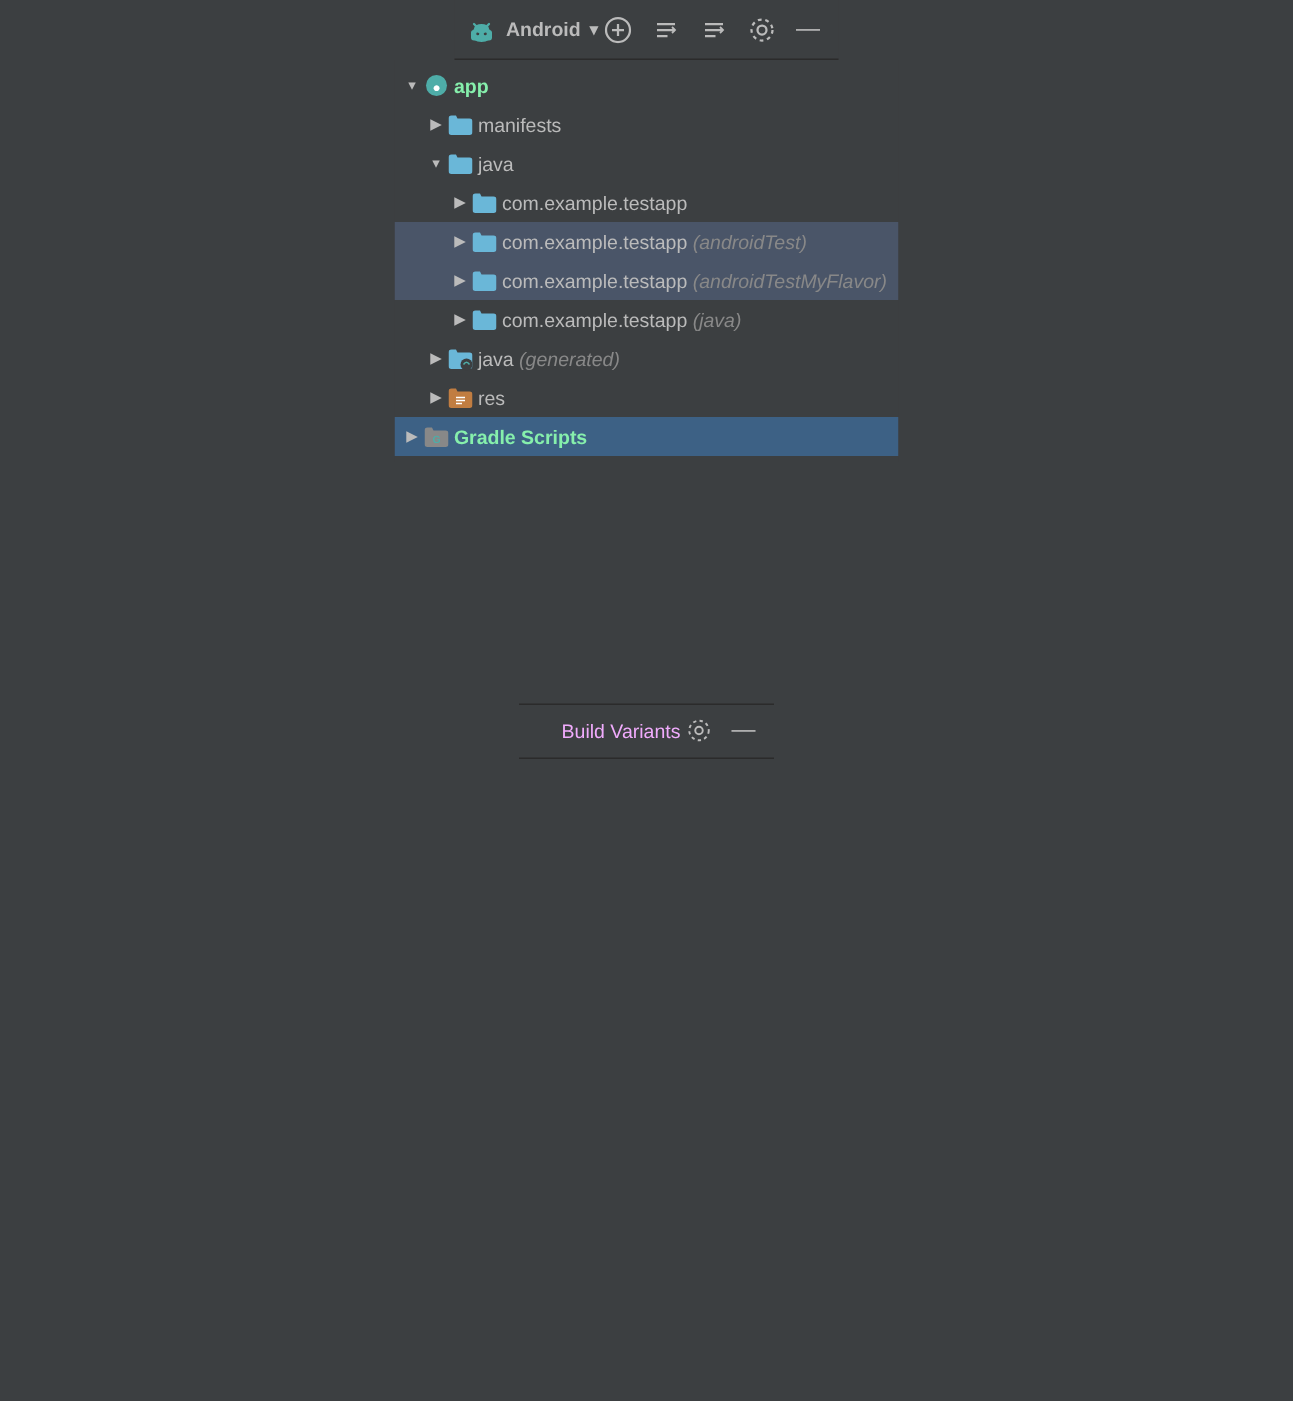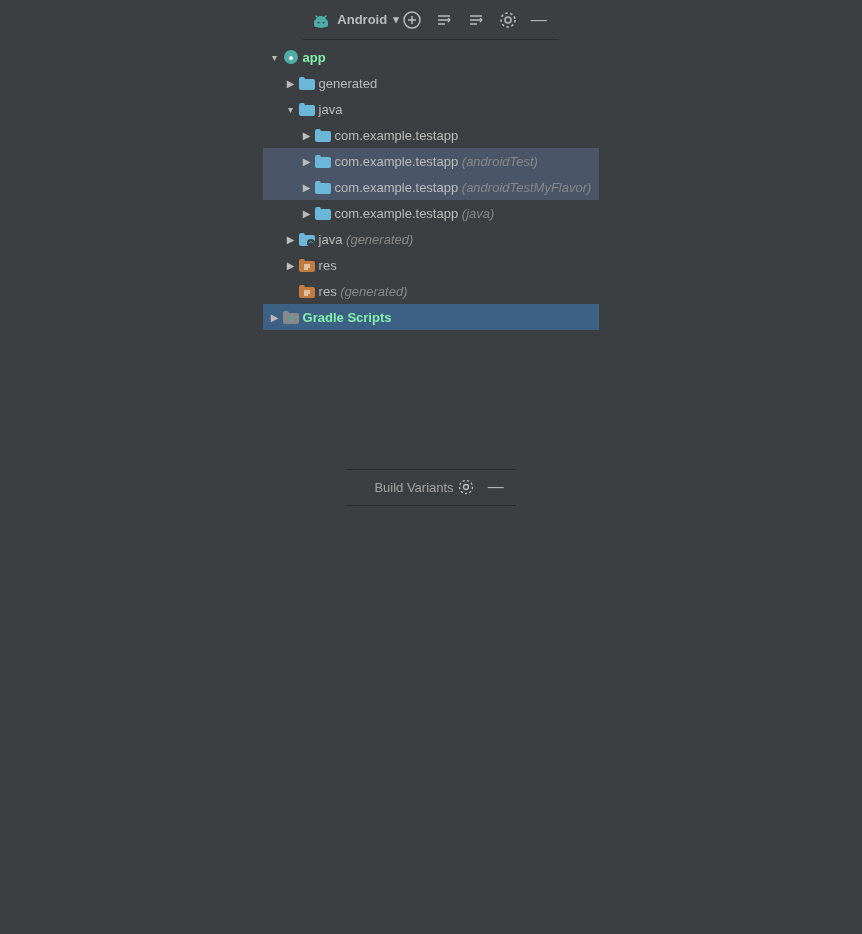--- a/index.html
+++ b/index.html
@@ -253,7 +253,7 @@
         <svg class="folder-icon" viewBox="0 0 16 14">
           <path d="M0 3 Q0 1 2 1 L5 1 L6 3 L14 3 Q16 3 16 5 L16 12 Q16 14 14 14 L2 14 Q0 14 0 12 Z" fill="#6ab7d8"></path>
         </svg>
-        <span class="item-label">generated</span>
+        <span class="item-label">manifests</span>
       </div>
 
       <div class="tree-item indent-1">

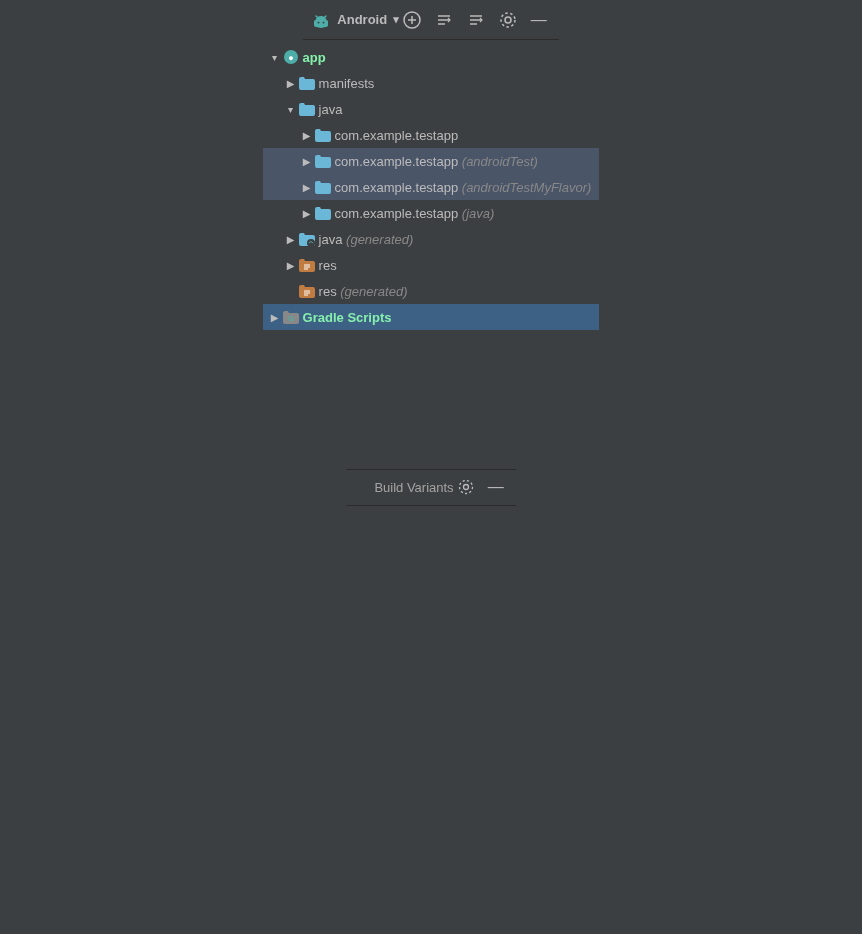--- a/index.html
+++ b/index.html
@@ -325,18 +325,6 @@
         <span class="item-label">res</span>
       </div>
 
-      <div class="tree-item indent-1">
-        <span class="toggle-arrow" style="visibility:hidden;">▶</span>
-        <svg class="folder-icon" viewBox="0 0 16 14">
-          <path d="M0 3 Q0 1 2 1 L5 1 L6 3 L14 3 Q16 3 16 5 L16 12 Q16 14 14 14 L2 14 Q0 14 0 12 Z" fill="#c17d41"></path>
-          <line x1="5" y1="7" x2="11" y2="7" stroke="#fff" stroke-width="1"></line>
-          <line x1="5" y1="9" x2="11" y2="9" stroke="#fff" stroke-width="1"></line>
-          <line x1="5" y1="11" x2="9" y2="11" stroke="#fff" stroke-width="1"></line>
-        </svg>
-        <span class="item-label">
-          <span>res</span><span class="item-suffix"> (generated)</span>
-        </span>
-      </div>
 
       <div class="tree-item indent-0 selected">
         <span class="toggle-arrow">▶</span>

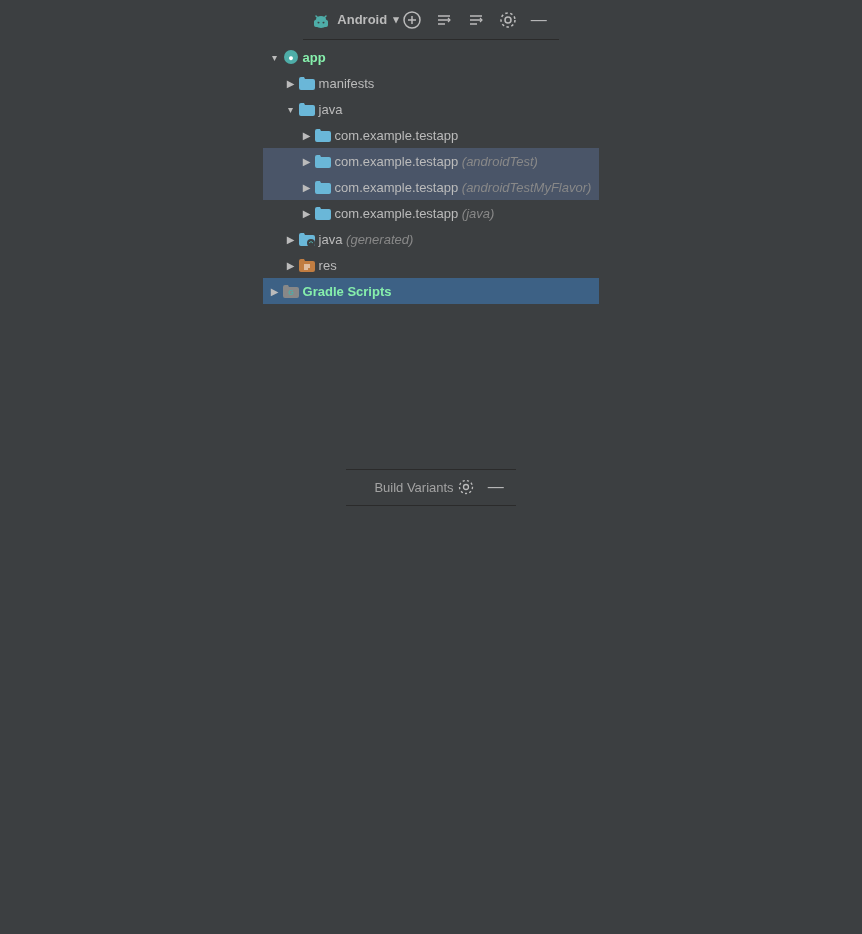--- a/index.html
+++ b/index.html
@@ -124,7 +124,7 @@
     .build-variants-title {
       flex: 1;
       font-size: 13px;
-      color: #a3a3a3;
+      color: #f0abfc;
       font-weight: normal;
       margin-left: 20px;
     }

